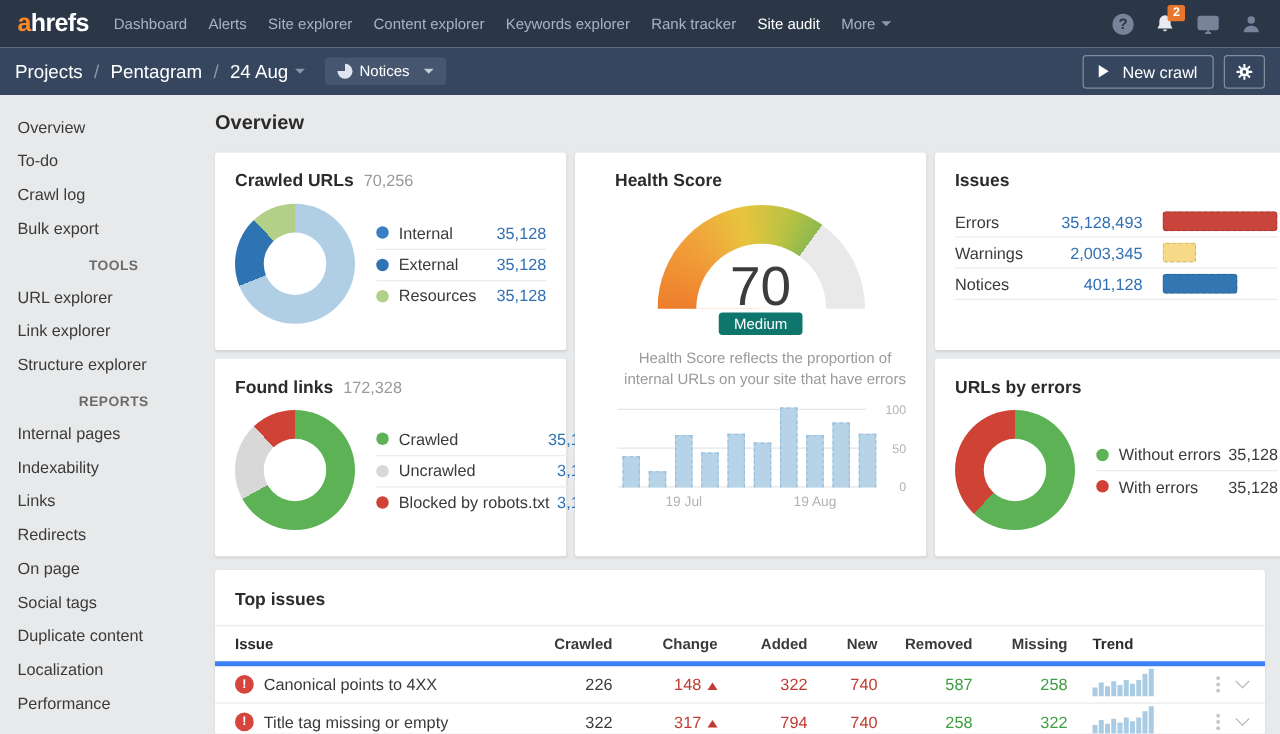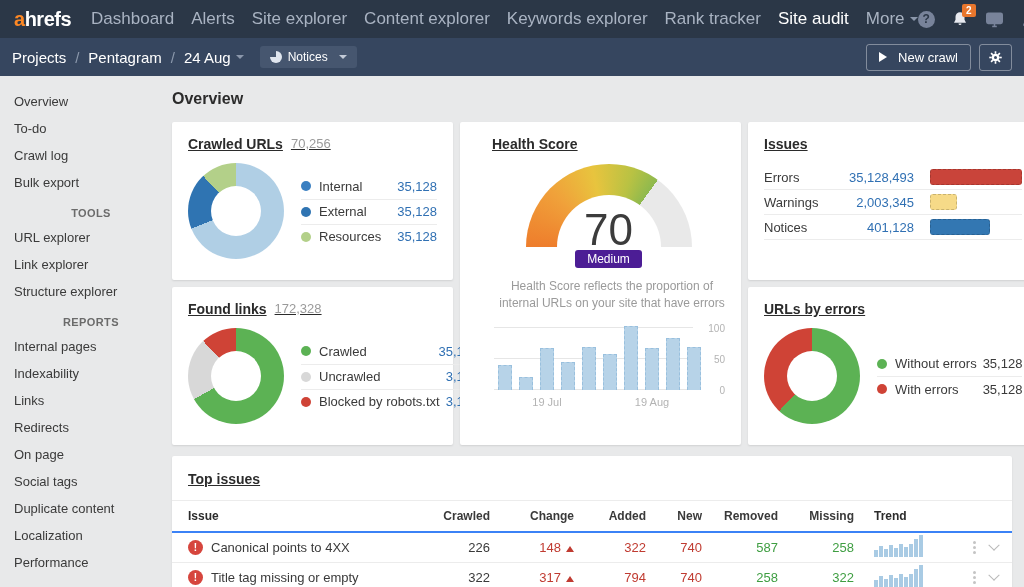--- a/index.html
+++ b/index.html
@@ -10,7 +10,7 @@
   .logo { font-size:20px; font-weight:bold; color:#fff; letter-spacing:-0.5px; margin-right:20px; cursor:pointer; }
   .logo .logo-a { color:#fd8824; }
   .nav-items { display:flex; align-items:center; gap:17px; }
-  .nav-item { color:#a9b3c2; font-size:17px; cursor:pointer; white-space:nowrap; display:flex; align-items:center; }
+  .nav-item { color:#a9b3c2; font-size:12px; cursor:pointer; white-space:nowrap; display:flex; align-items:center; }
   .nav-item.active { color:#ffffff; }
   .caret { width:0; height:0; border:4px solid transparent; border-top-color:#8b97ab; margin-left:5px; margin-top:4px; }
   .nav-right { margin-left:auto; display:flex; align-items:center; gap:16px; }

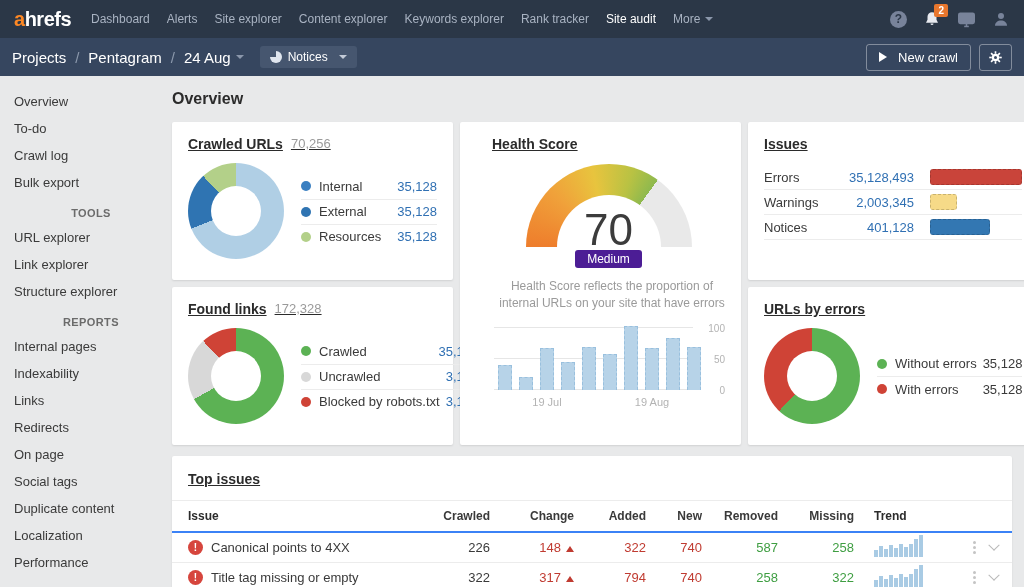--- a/index.html
+++ b/index.html
@@ -45,7 +45,7 @@
   .card { background:#fff; border-radius:2px; box-shadow:0 1px 2px rgba(0,0,0,.1); padding:14px 16px; }
   .h158 { height:158px; }
   .h323 { height:323px;padding-left:32px; }
-  .card-title { font-size:14px; font-weight:bold; color:#2b2b2b; display:flex; align-items:flex-start; gap:8px;text-decoration:underline; }
+  .card-title { font-size:14px; font-weight:bold; color:#2b2b2b; display:flex; align-items:center; gap:8px; }
   .card-total { font-weight:normal; color:#9a9a9a; font-size:13px; }
   
   .donut-body { display:flex; align-items:center; margin-top:11px; }

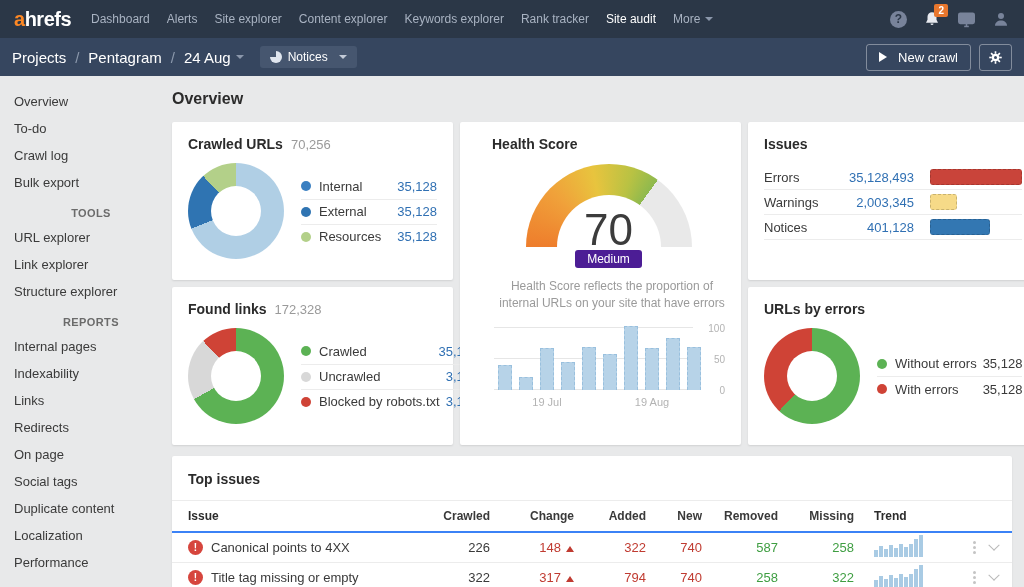--- a/index.html
+++ b/index.html
@@ -63,7 +63,7 @@
   .gauge { position:absolute; top:0; left:0; width:166px; height:166px; border-radius:50%; }
   .gauge::after { content:""; position:absolute; inset:31px; background:#fff; border-radius:50%; }
   .score { position:absolute; bottom:-8px; width:100%; text-align:center; font-size:44px; color:#3c3c3c; z-index:2; }
-  .rating-badge { display:block; width:fit-content; margin:3px auto 0; background:#4c1d95; color:#fff;
+  .rating-badge { display:block; width:fit-content; margin:3px auto 0; background:#0f766e; color:#fff;
     font-size:12px; padding:2px 12px; border-radius:3px; cursor:pointer; }
   .hs-desc { width:240px; margin:10px auto 0; text-align:center; font-size:12px; color:#9a9a9a; line-height:1.4; }
   .trend { position:relative; height:86px; margin-top:10px; }

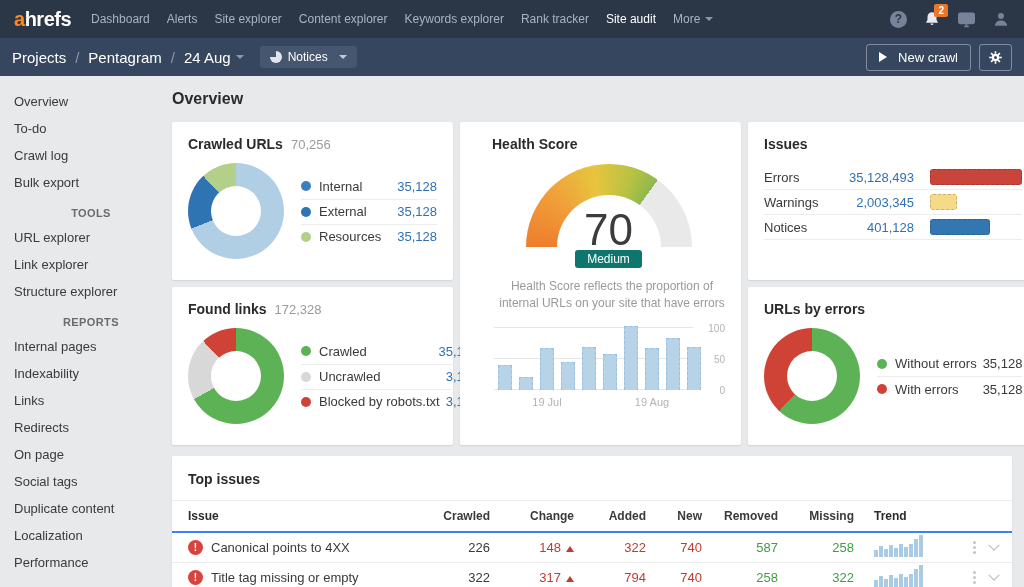--- a/index.html
+++ b/index.html
@@ -83,7 +83,7 @@
   .ti-title { padding:15px 16px 13px; border-bottom:1px solid #ececec; }
   .ti-grid { display:grid; grid-template-columns:minmax(0,1fr) 64px 84px 72px 56px 76px 76px 96px 48px;
     align-items:center; padding:0 14px 0 16px; }
-  .ti-head { height:32px; border-bottom:2px solid #3b82f6; font-size:12px; font-weight:bold; color:#2b2b2b; }
+  .ti-head { height:32px; border-bottom:4px solid #3b82f6; font-size:12px; font-weight:bold; color:#2b2b2b; }
   .ti-row { height:30px; border-bottom:1px solid #ececec; font-size:13px; }
   .cell-num { text-align:right; color:#3a3a3a; }
   .cell-red { color:#c03b31; } .cell-green { color:#3f9e42; }

